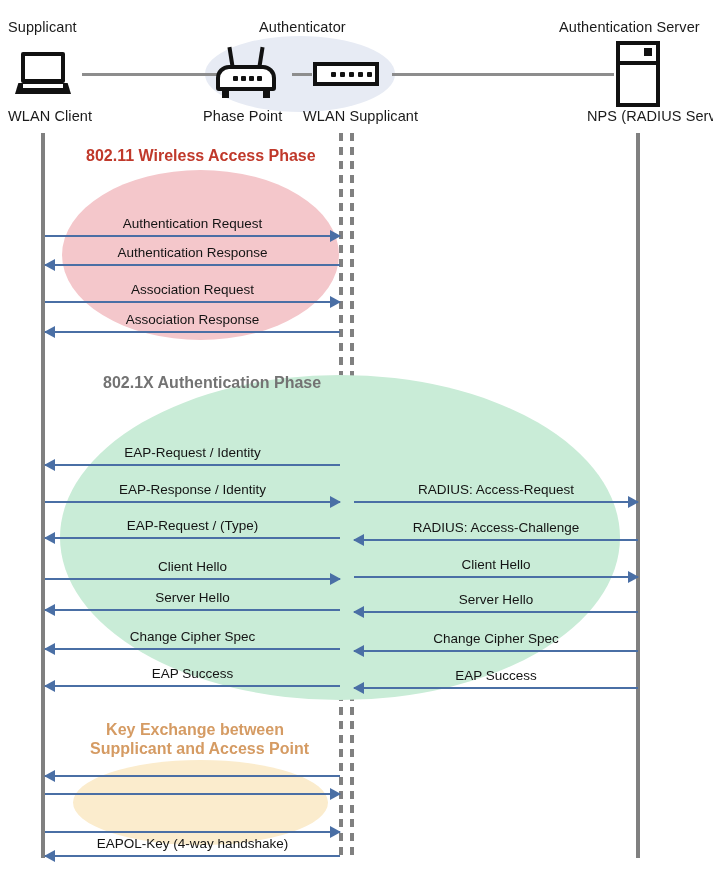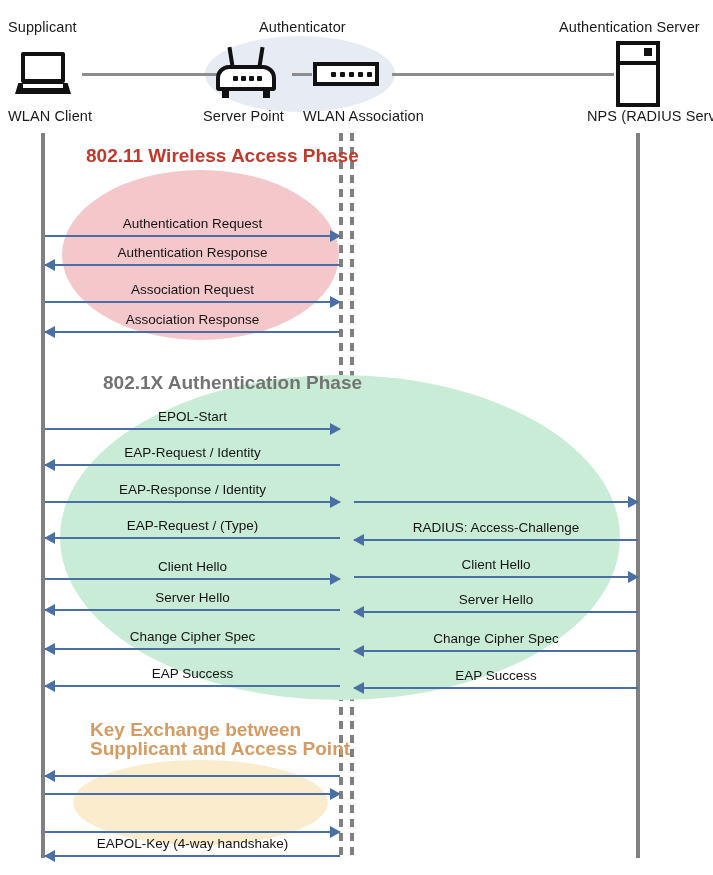--- a/index.html
+++ b/index.html
@@ -203,7 +203,7 @@
   </div>
 
   <div class="actor-sub" style="left:8px;top:108px;">WLAN Client</div>
-  <div class="actor-sub" style="left:203px;top:108px;">Server Point</div>
+  <div class="actor-sub" style="left:203px;top:108px;">Phase Point</div>
   <div class="actor-sub" style="left:303px;top:108px;">WLAN Association</div>
   <div class="actor-sub" style="left:587px;top:108px;">NPS (RADIUS Server)</div>
 

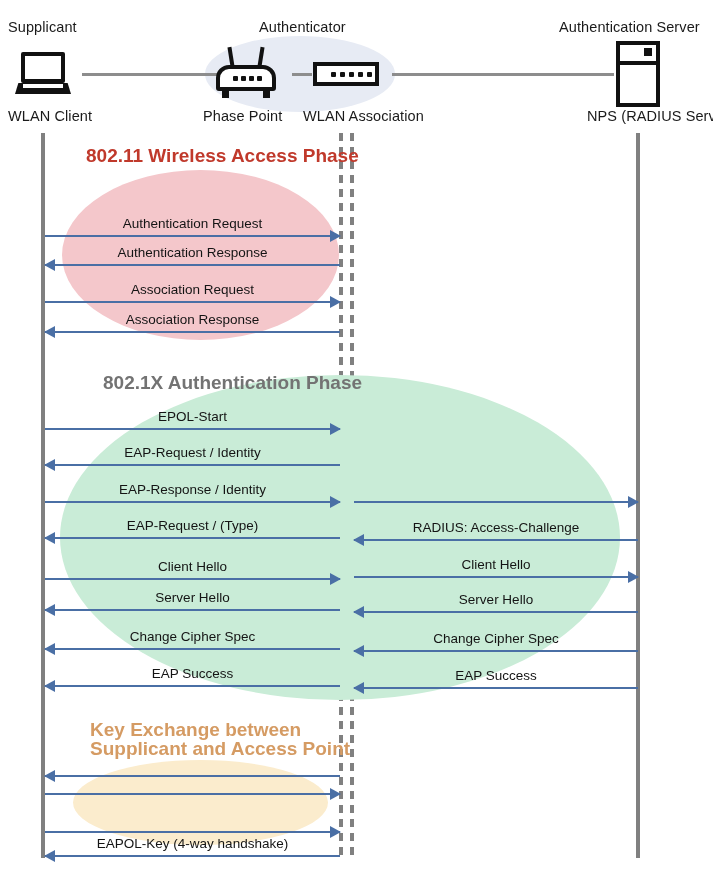--- a/index.html
+++ b/index.html
@@ -204,7 +204,7 @@
 
   <div class="actor-sub" style="left:8px;top:108px;">WLAN Client</div>
   <div class="actor-sub" style="left:203px;top:108px;">Phase Point</div>
-  <div class="actor-sub" style="left:303px;top:108px;">WLAN Association</div>
+  <div class="actor-sub" style="left:303px;top:108px;">WLAN Supplicant</div>
   <div class="actor-sub" style="left:587px;top:108px;">NPS (RADIUS Server)</div>
 
   <div class="lifeline" style="left:41px;top:133px;height:725px;"></div>

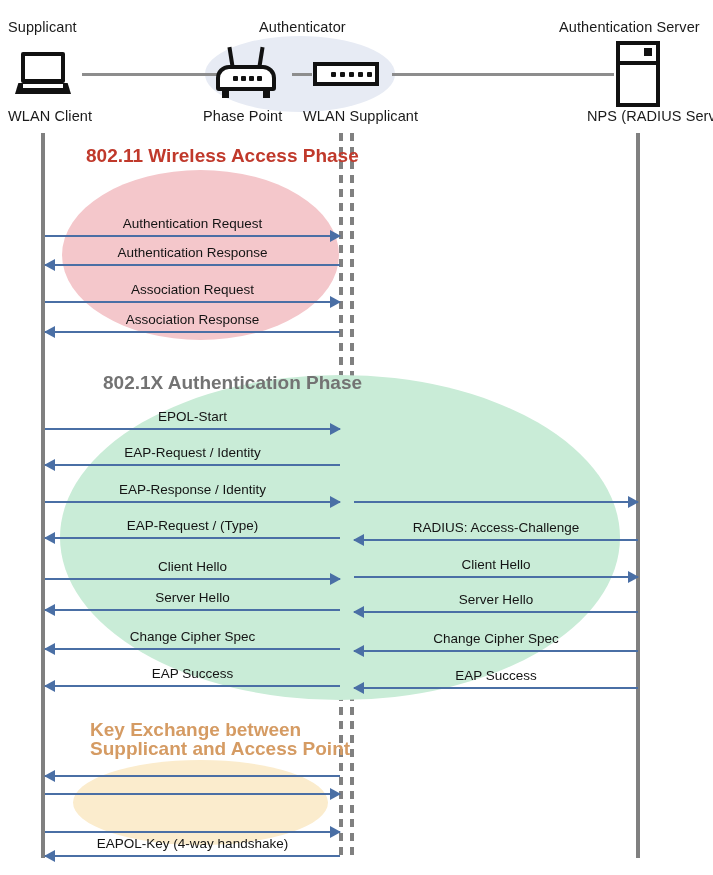--- a/index.html
+++ b/index.html
@@ -111,7 +111,7 @@
   
   .phase-caption{
     position:absolute;
-    font-size:19px;
+    font-size:16px;
     font-weight:600;
     white-space:nowrap;
     text-align:center;

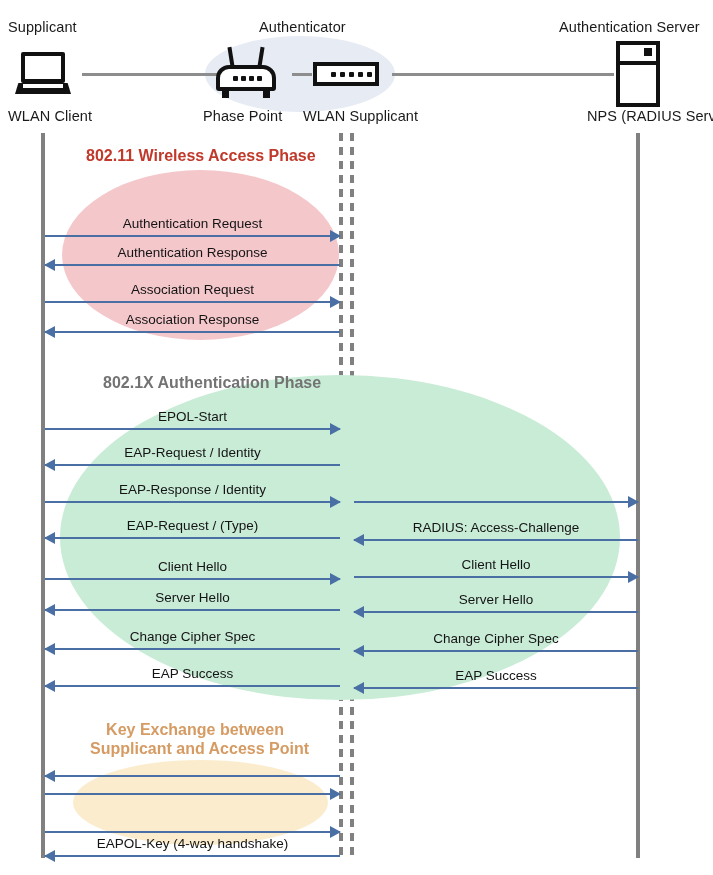--- a/index.html
+++ b/index.html
@@ -245,11 +245,6 @@
 
   <div class="phase-caption" style="left:103px;top:373px;width:200px;color:#737373;">802.1X Authentication Phase</div>
 
-  <div class="msg" style="left:45px;top:408px;width:295px;height:22px;">
-    <div class="msg-label">EPOL-Start</div>
-    <div class="msg-line"></div>
-      <div class="arrowhead right"></div>
-  </div>
 
   <div class="msg" style="left:45px;top:444px;width:295px;height:22px;">
     <div class="msg-label">EAP-Request / Identity</div>

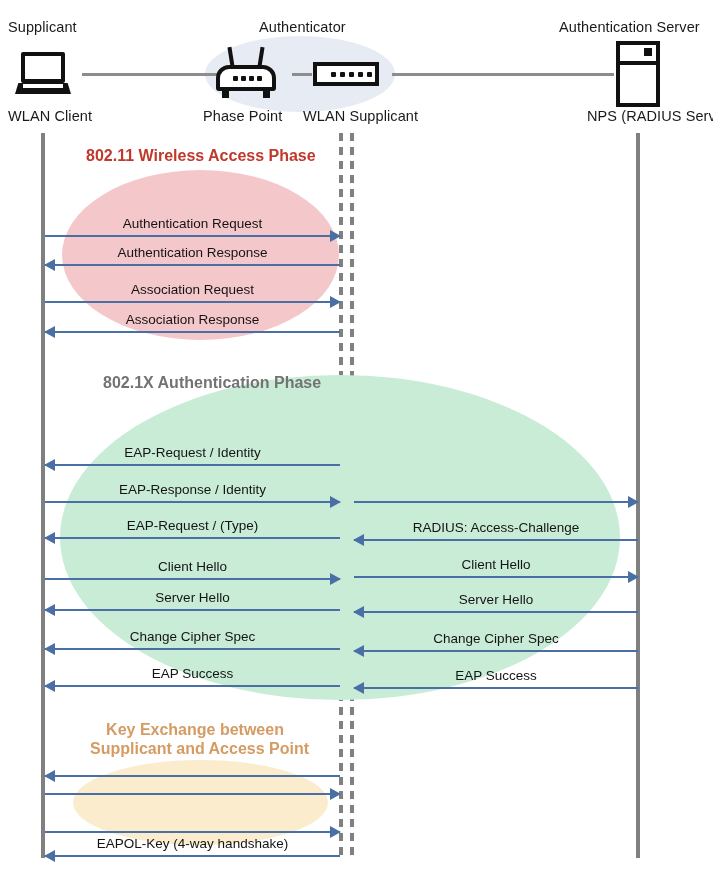--- a/index.html
+++ b/index.html
@@ -259,6 +259,7 @@
   </div>
 
   <div class="msg" style="left:354px;top:481px;width:284px;height:22px;">
+    <div class="msg-label">RADIUS: Access-Request</div>
     <div class="msg-line"></div>
       <div class="arrowhead right"></div>
   </div>

